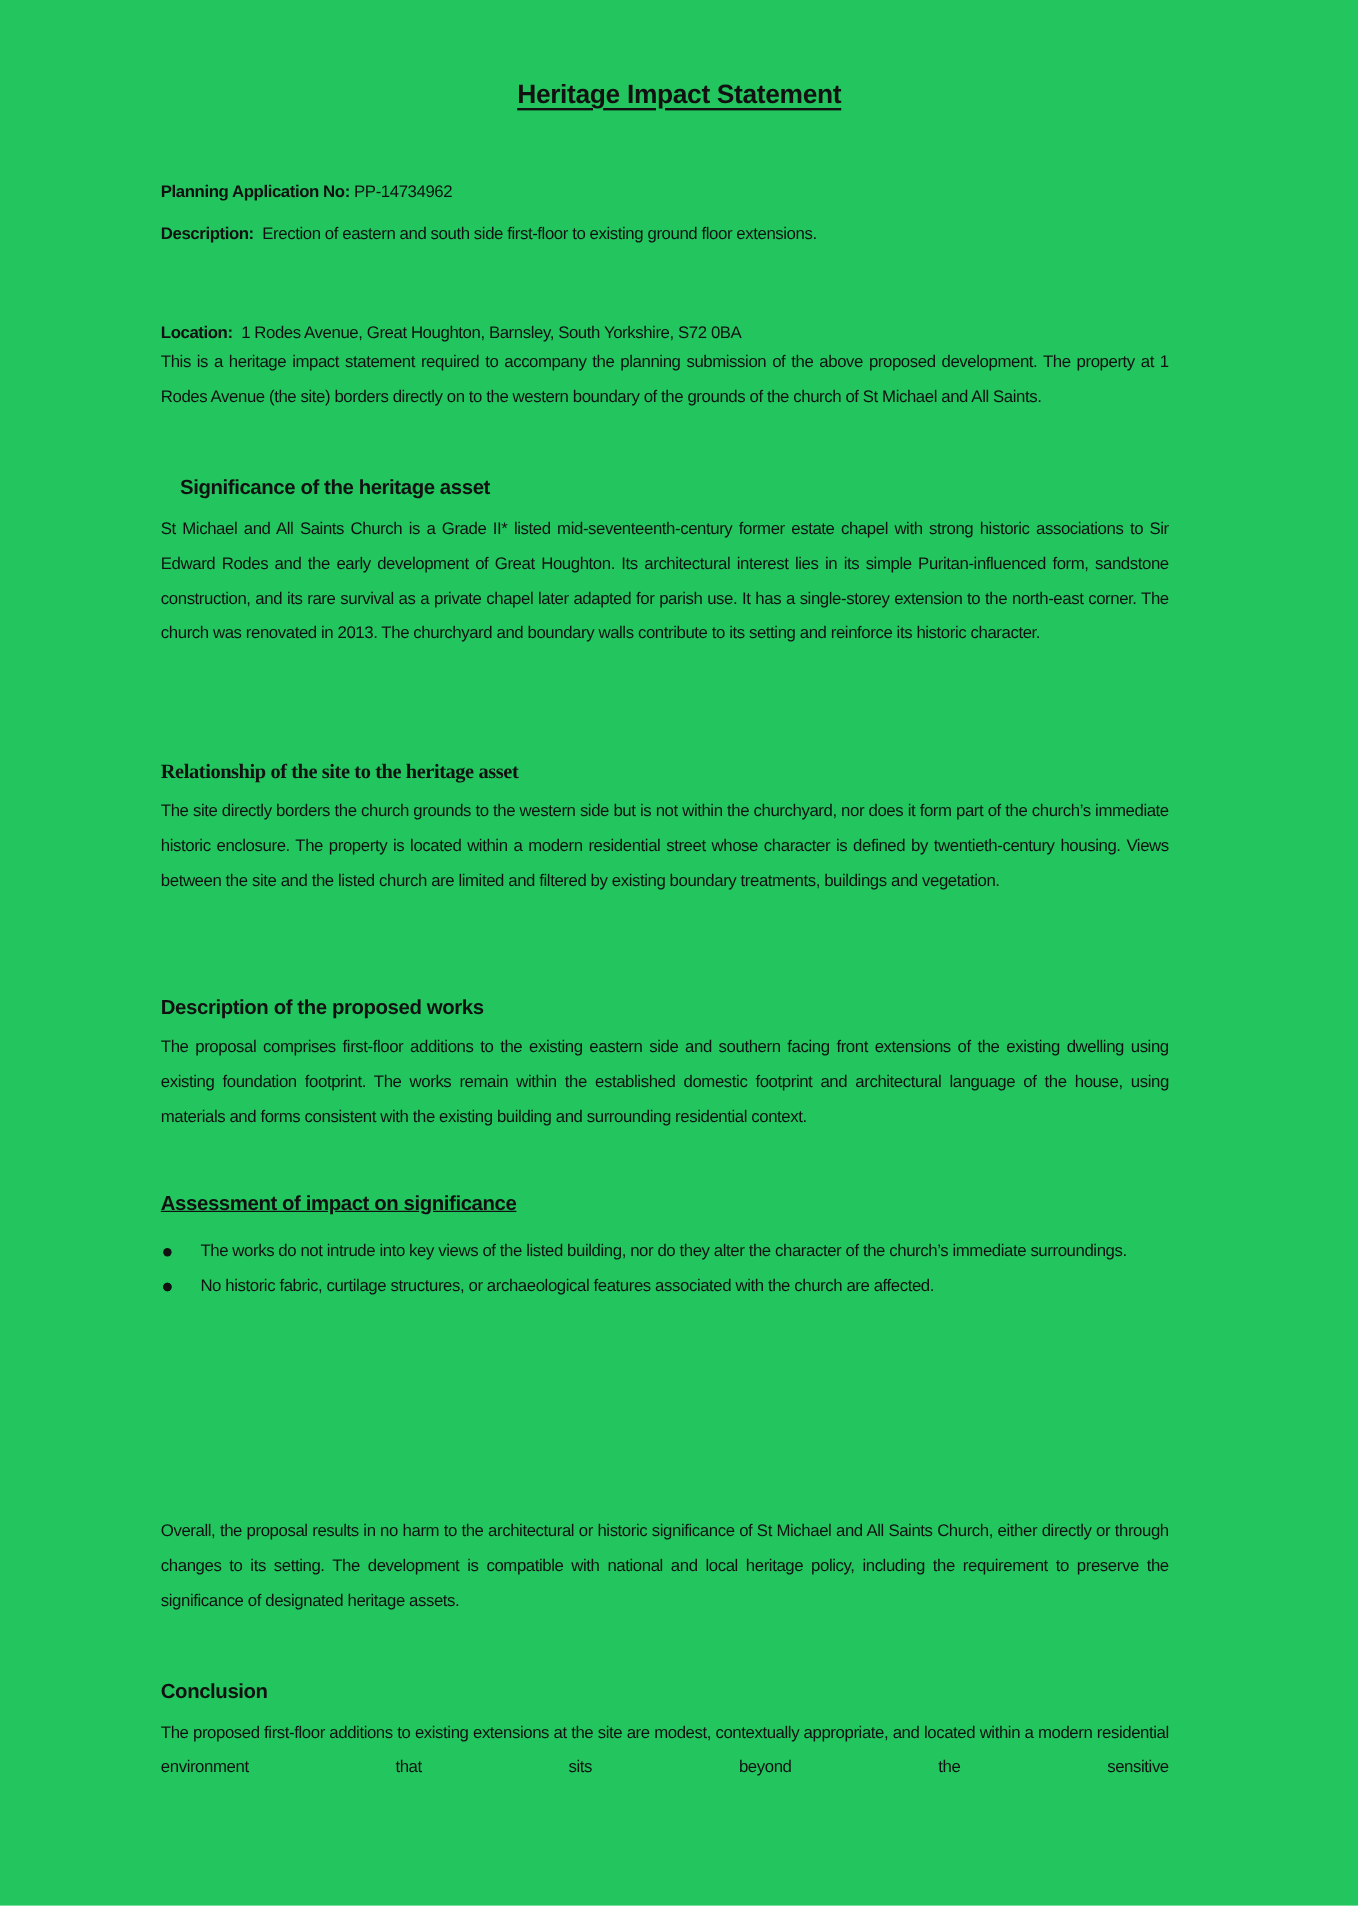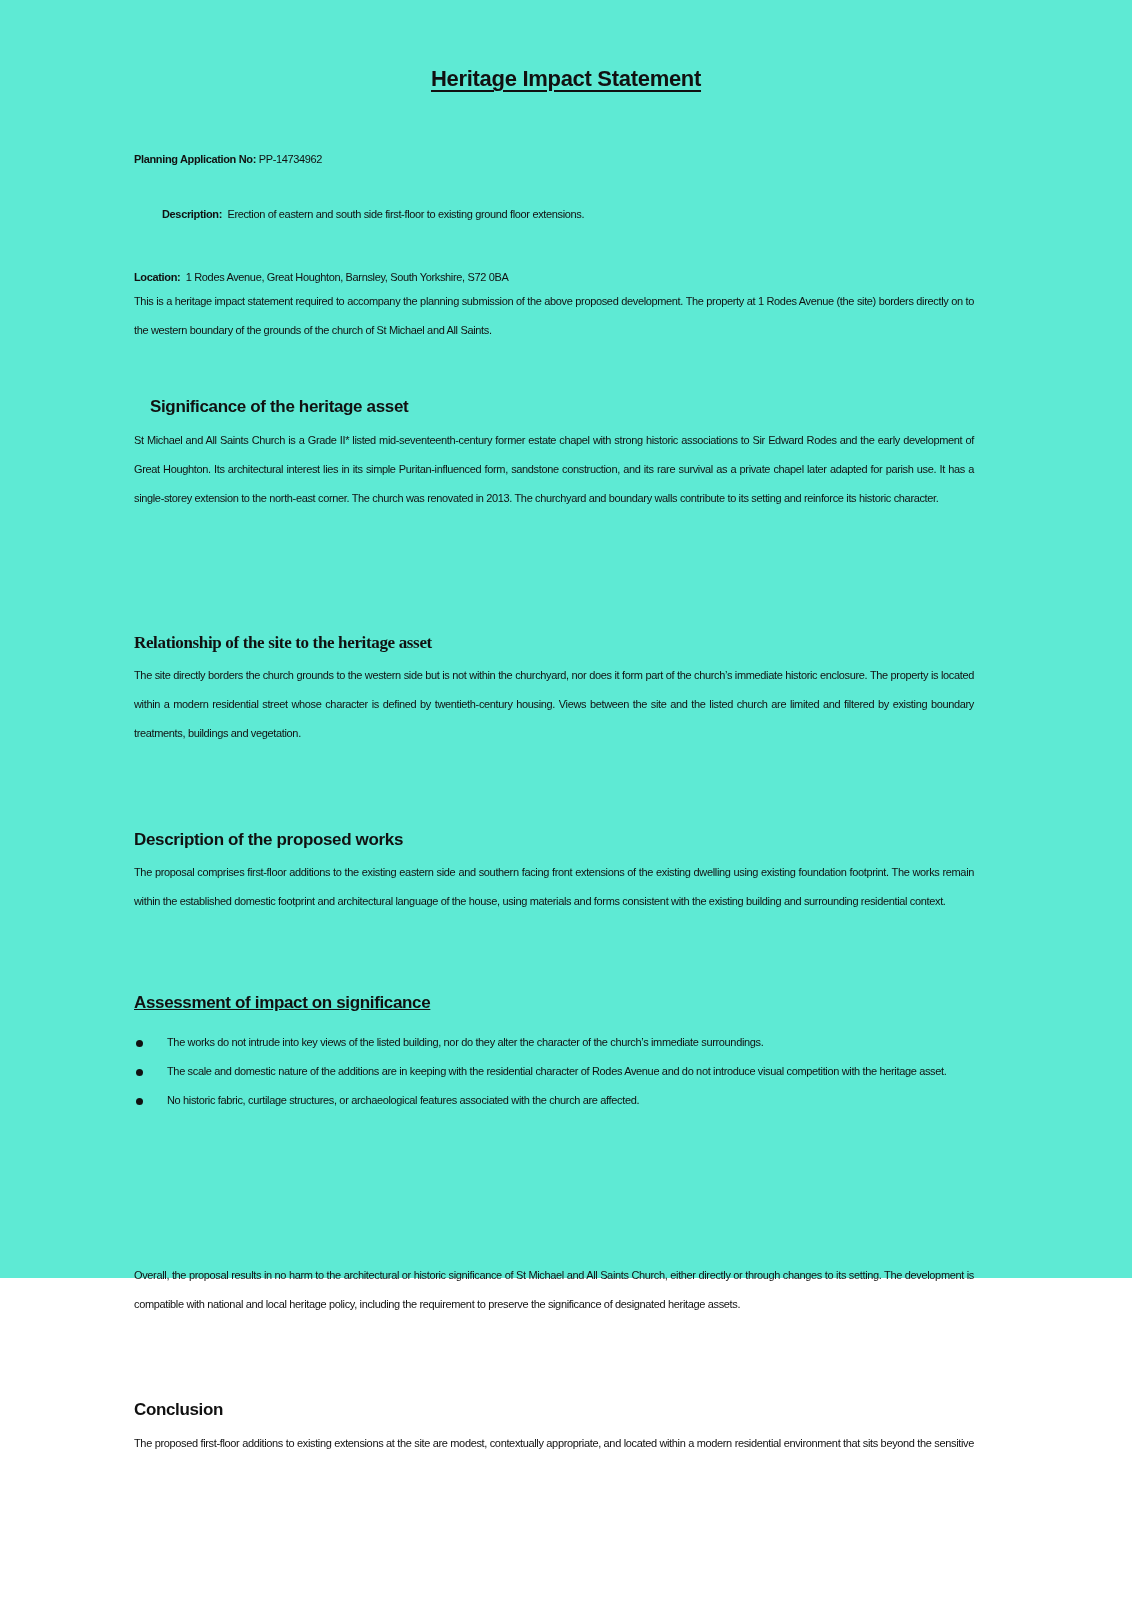--- a/index.html
+++ b/index.html
@@ -20,8 +20,8 @@
       left: 0;
       top: 0;
       width: 1132px;
-      height: 1278px;
-      background: #5eead4;
+      height: 1588px;
+      background: #22c55e;
     }
     .title {
       position: absolute;

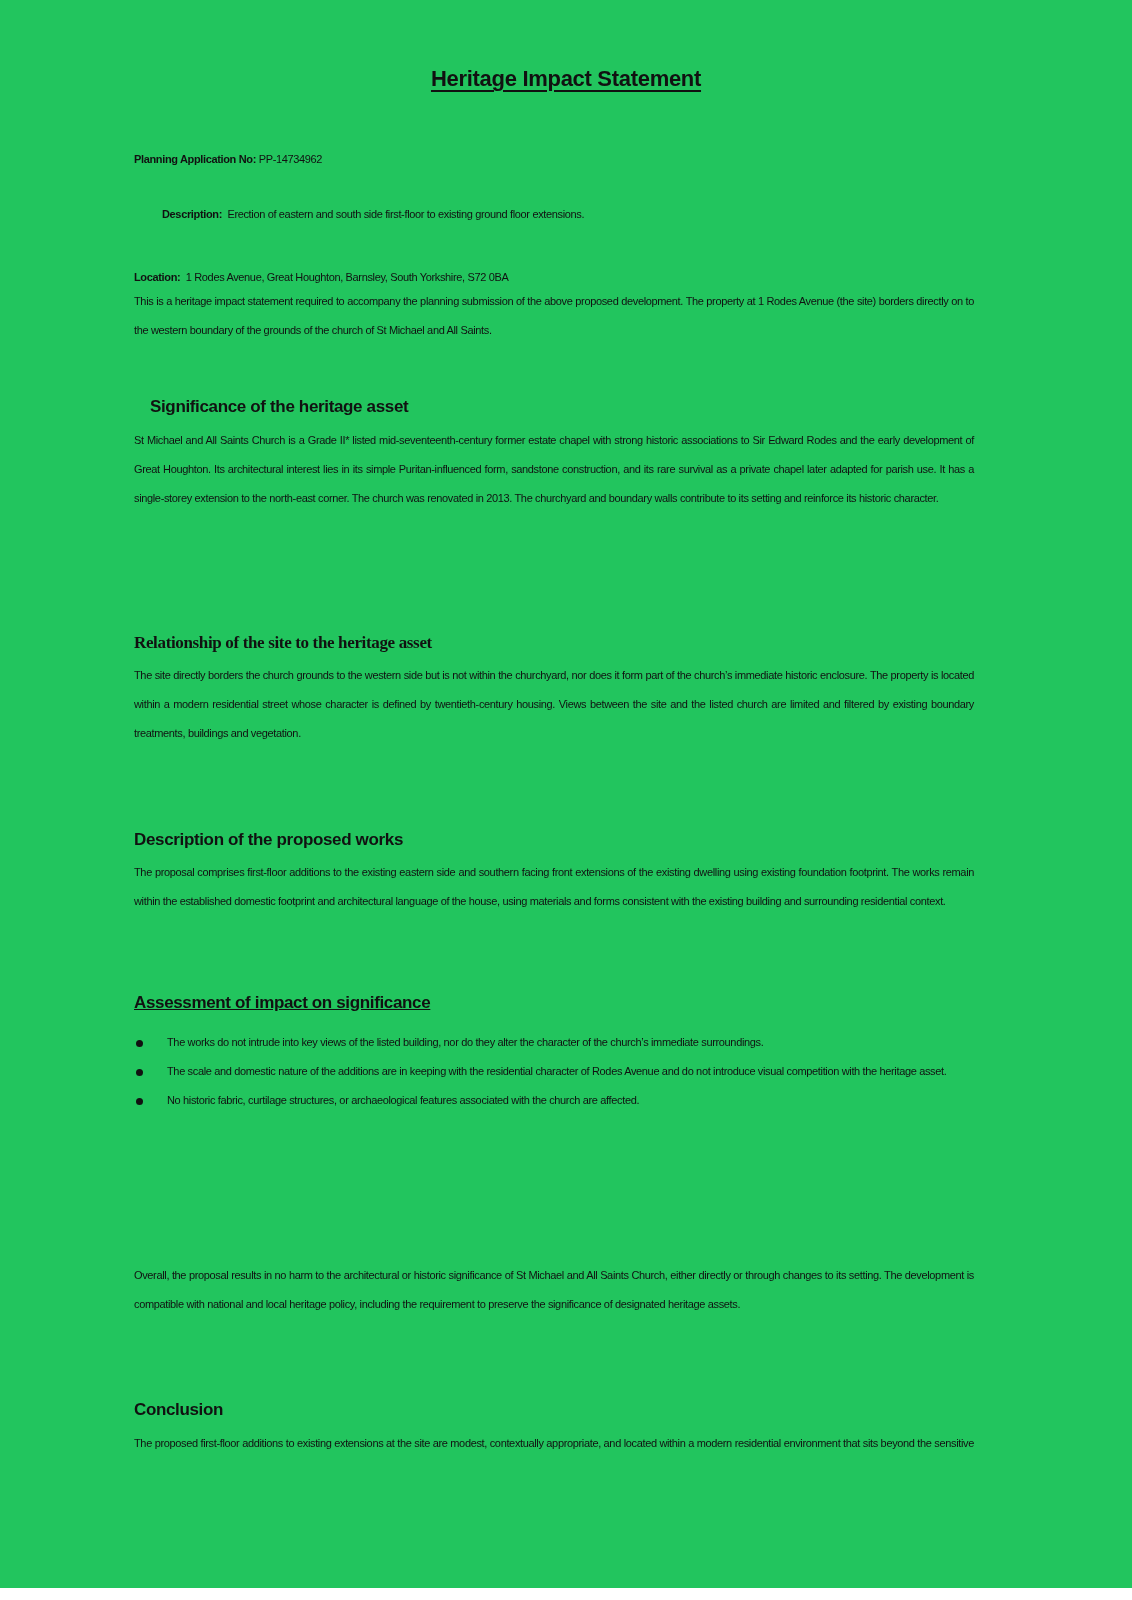--- a/index.html
+++ b/index.html
@@ -43,7 +43,7 @@
       position: absolute;
       left: 134px;
       width: 840px;
-      font-size: 11px;
+      font-size: 14px;
       line-height: 29px;
       letter-spacing: -0.35px;
     }

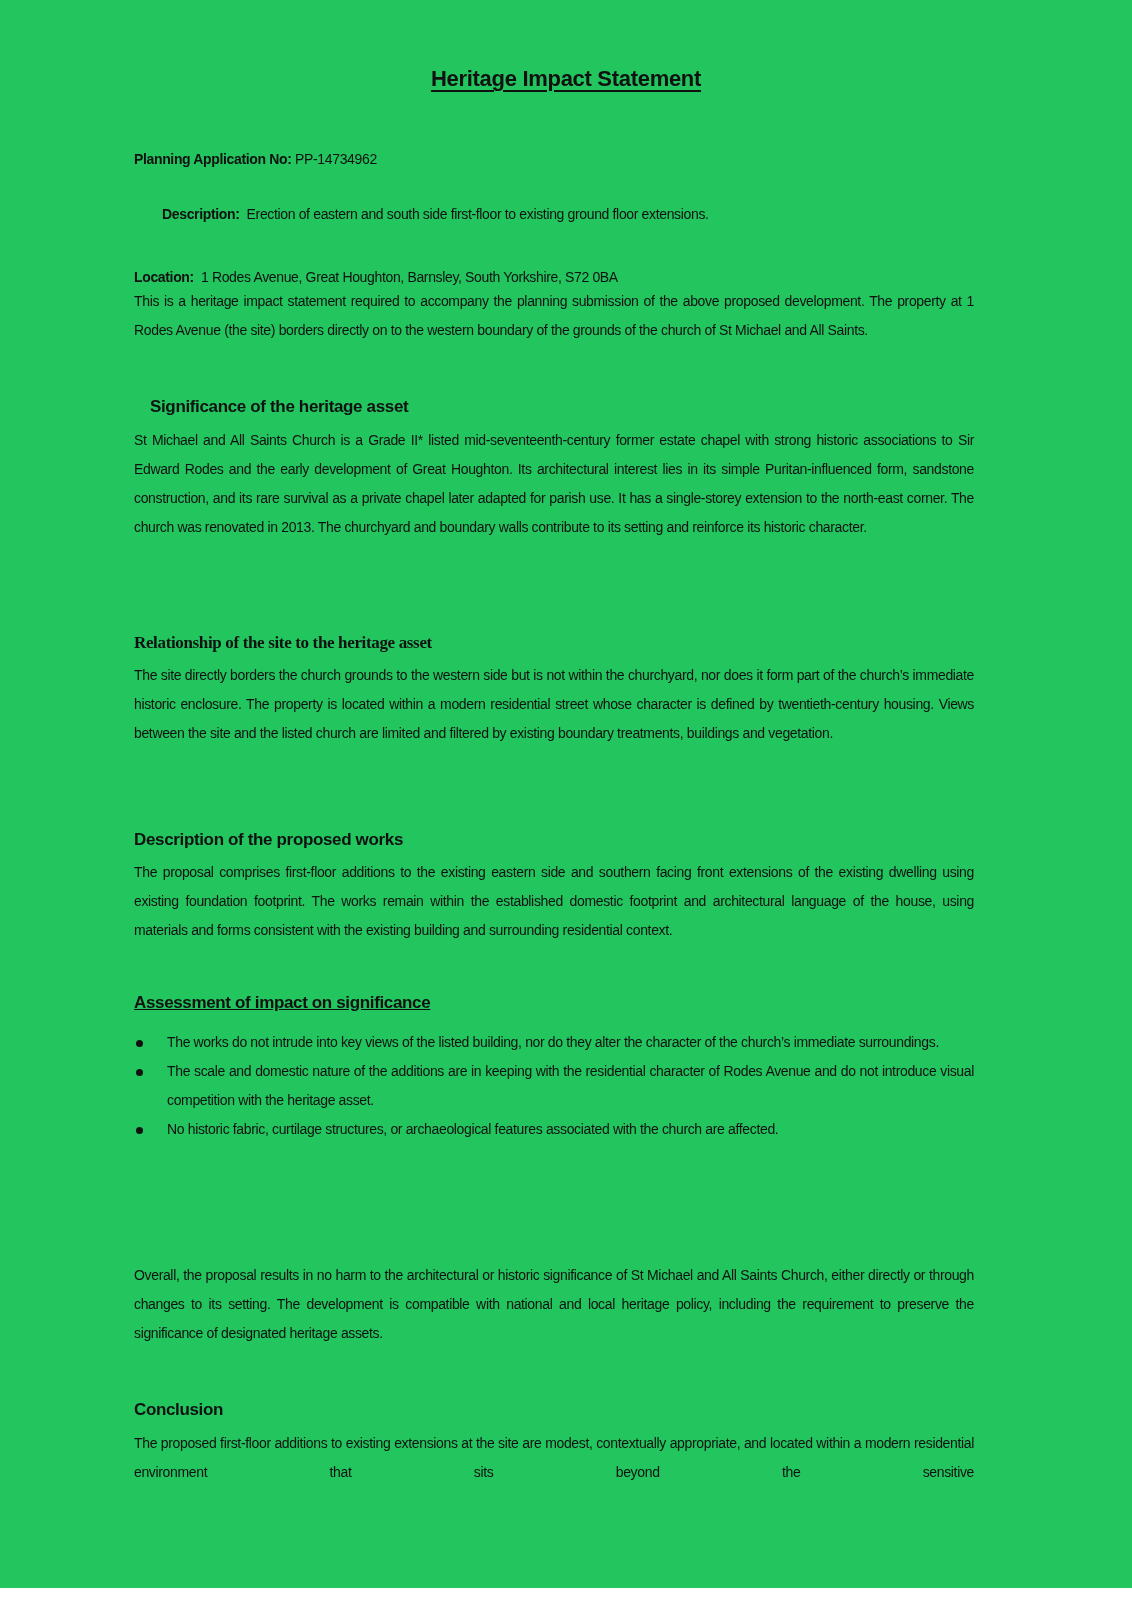--- a/index.html
+++ b/index.html
@@ -92,7 +92,7 @@
     <span>PP-14734962</span>
   </div>
 
-  <div class="block" style="top:200px;margin-left:28px;">
+  <div class="block" style="top:180px;">
     <span class="label">Description:</span>&nbsp;
     <span>Erection of eastern and south side first-floor to existing ground floor extensions.</span>
   </div>

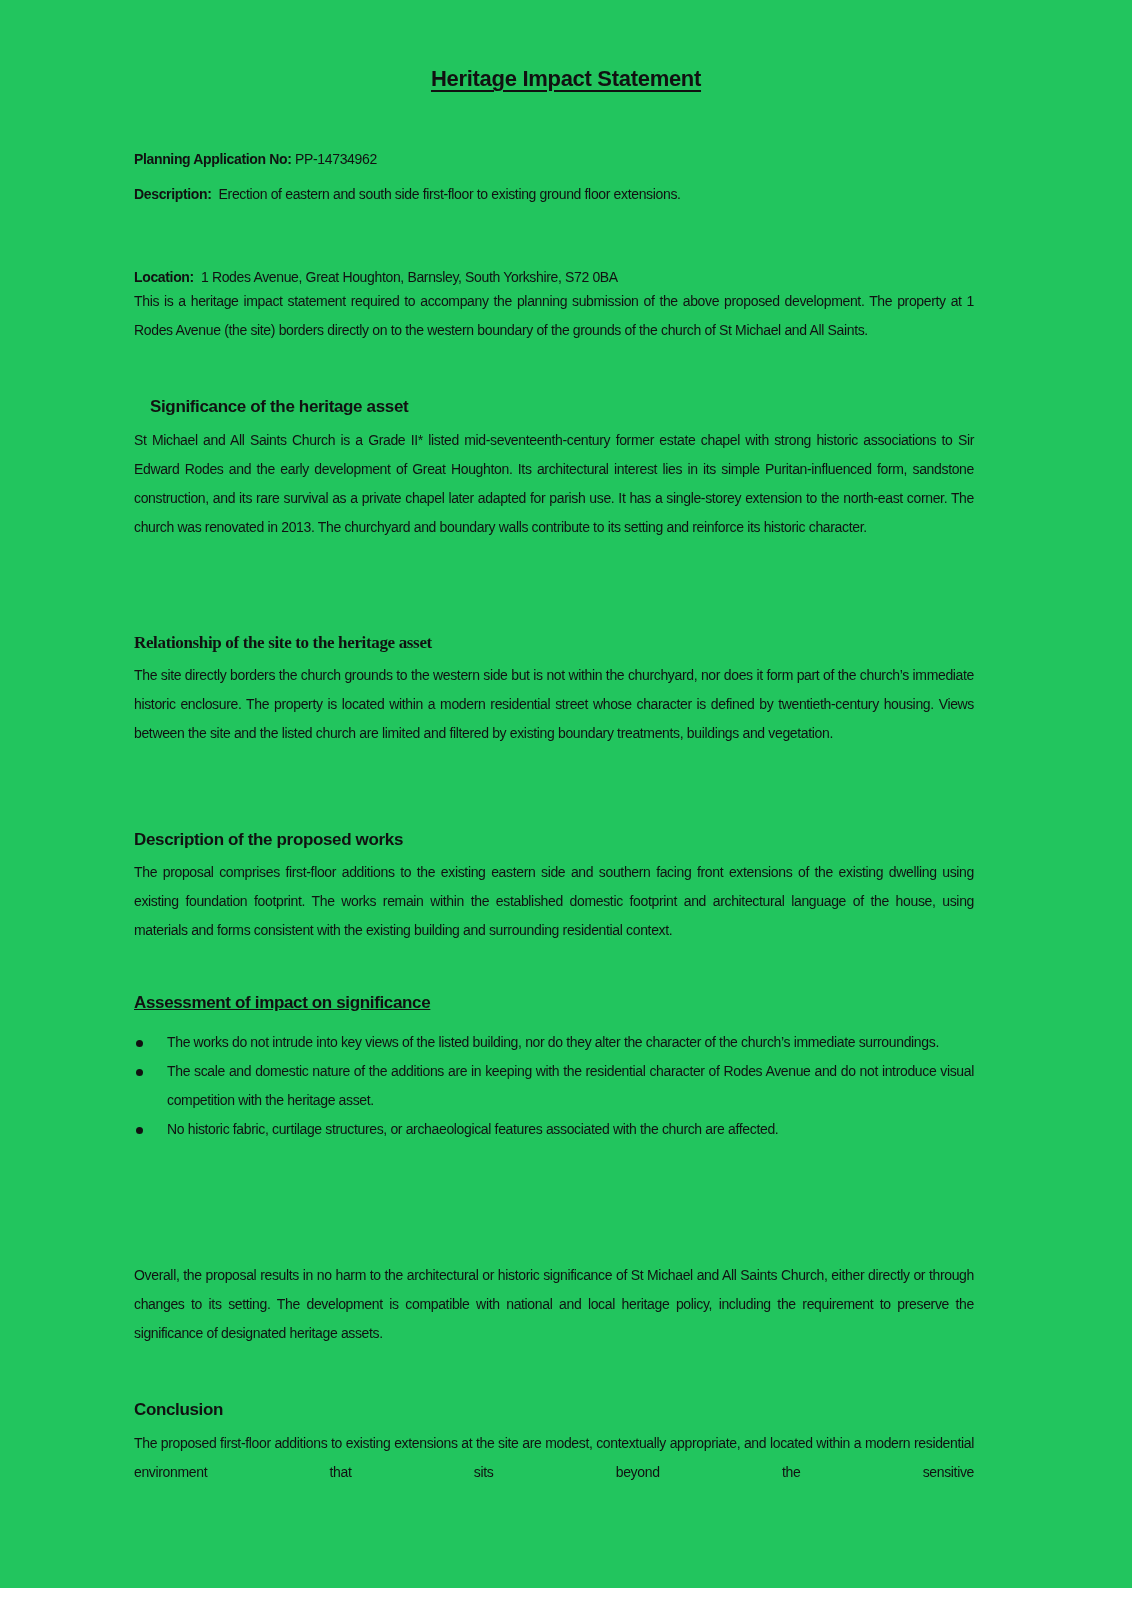--- a/index.html
+++ b/index.html
@@ -122,7 +122,6 @@
       </li>
       <li>
         <span class="bullet"></span>
-        <span>The scale and domestic nature of the additions are in keeping with the residential character of Rodes Avenue and do not introduce visual competition with the heritage asset.</span>
       </li>
       <li>
         <span class="bullet"></span>

